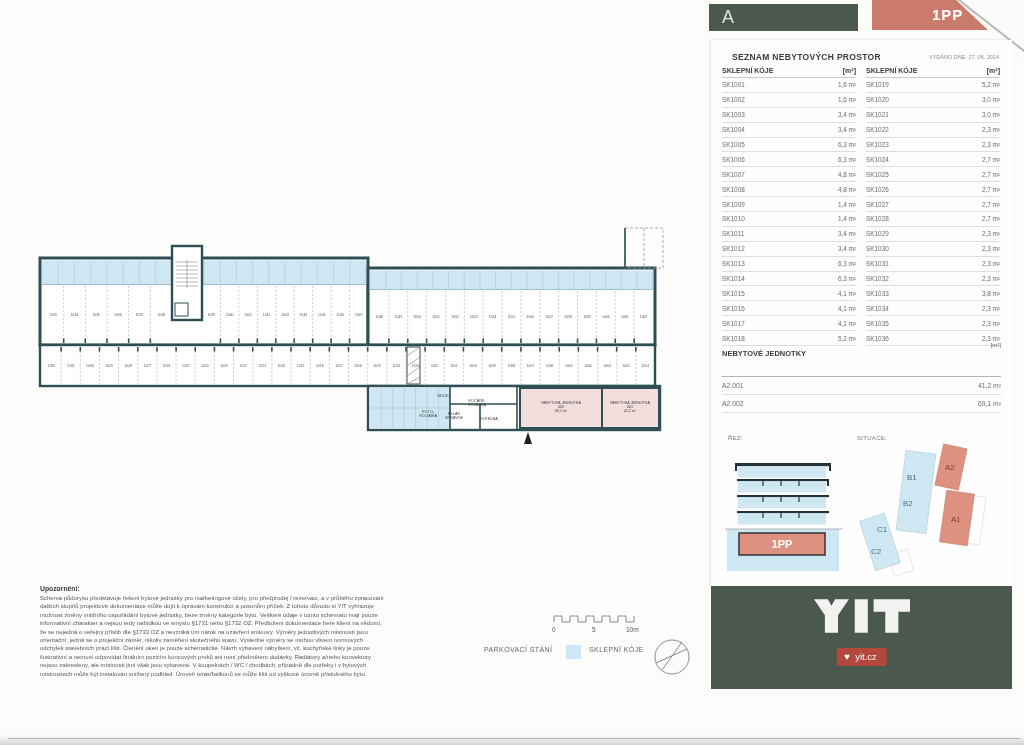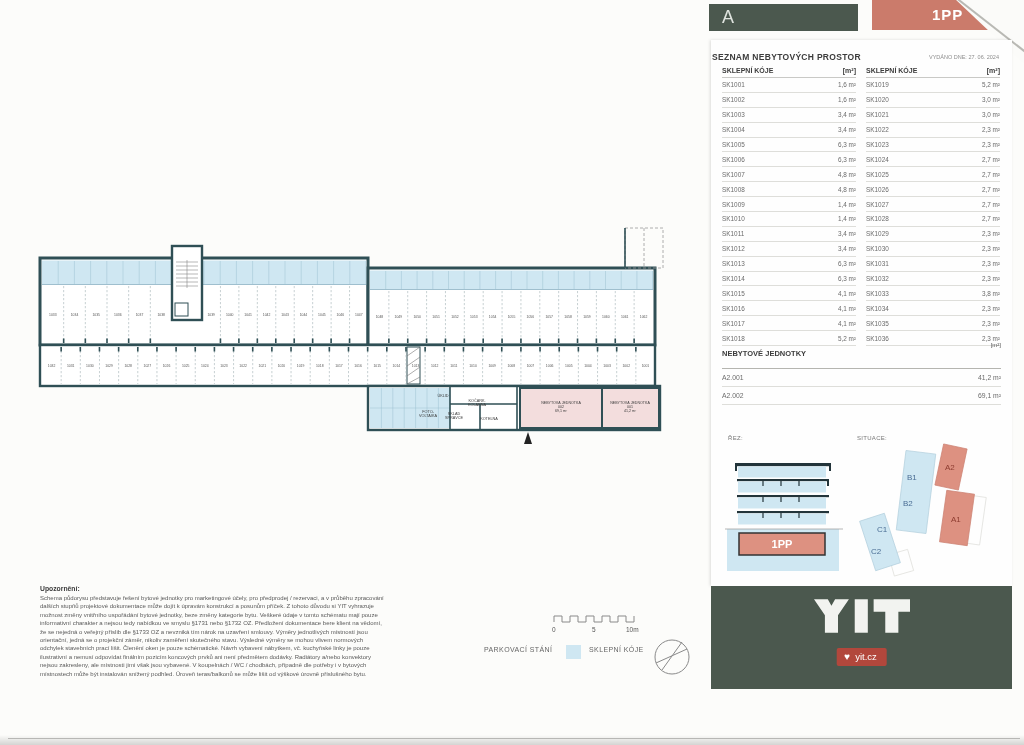--- a/index.html
+++ b/index.html
@@ -17,7 +17,7 @@
   
   .card{position:absolute;left:711px;top:40px;width:301px;height:546px;background:#fefefe;
         box-shadow:-1px 0 3px rgba(0,0,0,.13);}
-  .card-title{position:absolute;left:1px;top:12px;font-size:8.5px;font-weight:bold;color:#3c3c3c;letter-spacing:.3px;}
+  .card-title{position:absolute;left:21px;top:12px;font-size:8.5px;font-weight:bold;color:#3c3c3c;letter-spacing:.3px;}
   .issued{position:absolute;right:13px;top:14px;font-size:5.5px;color:#8d8d8d;}
   .cols{position:absolute;left:11px;top:27px;width:279px;display:flex;gap:10px;}
   .col{width:134px;}

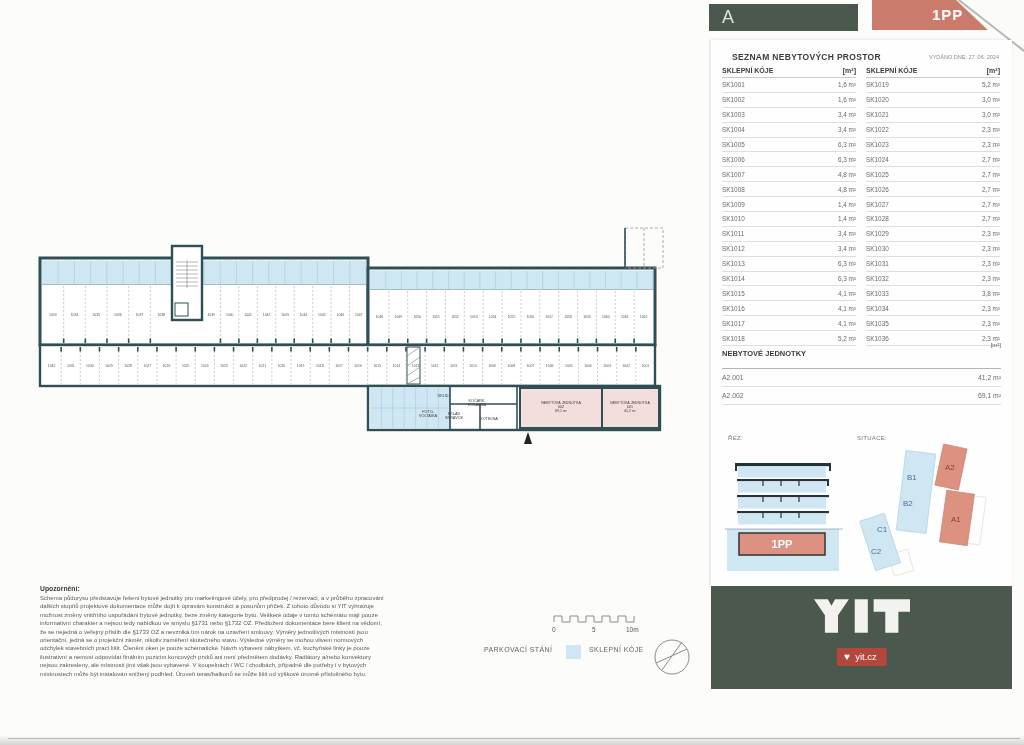--- a/index.html
+++ b/index.html
@@ -27,7 +27,7 @@
         font-size:6.4px;color:#6b6b6b;border-bottom:.5px solid #dededa;}
   .neb{position:absolute;left:11px;top:302px;width:279px;}
   .neb-m2{text-align:right;font-size:6px;color:#555;margin-bottom:1px;}
-  .neb-head{font-size:7.5px;font-weight:bold;color:#3c3c3c;border-bottom:.8px solid #b5b5b0;padding-bottom:10px;}
+  .neb-head{font-size:7.5px;font-weight:bold;color:#3c3c3c;border-bottom:.8px solid #b5b5b0;padding-bottom:18px;}
   .neb .trow{height:17px;font-size:6.8px;}
   .mini-label{position:absolute;font-size:6px;color:#777;letter-spacing:.3px;}
   #rez-label{left:17px;top:395px;}

